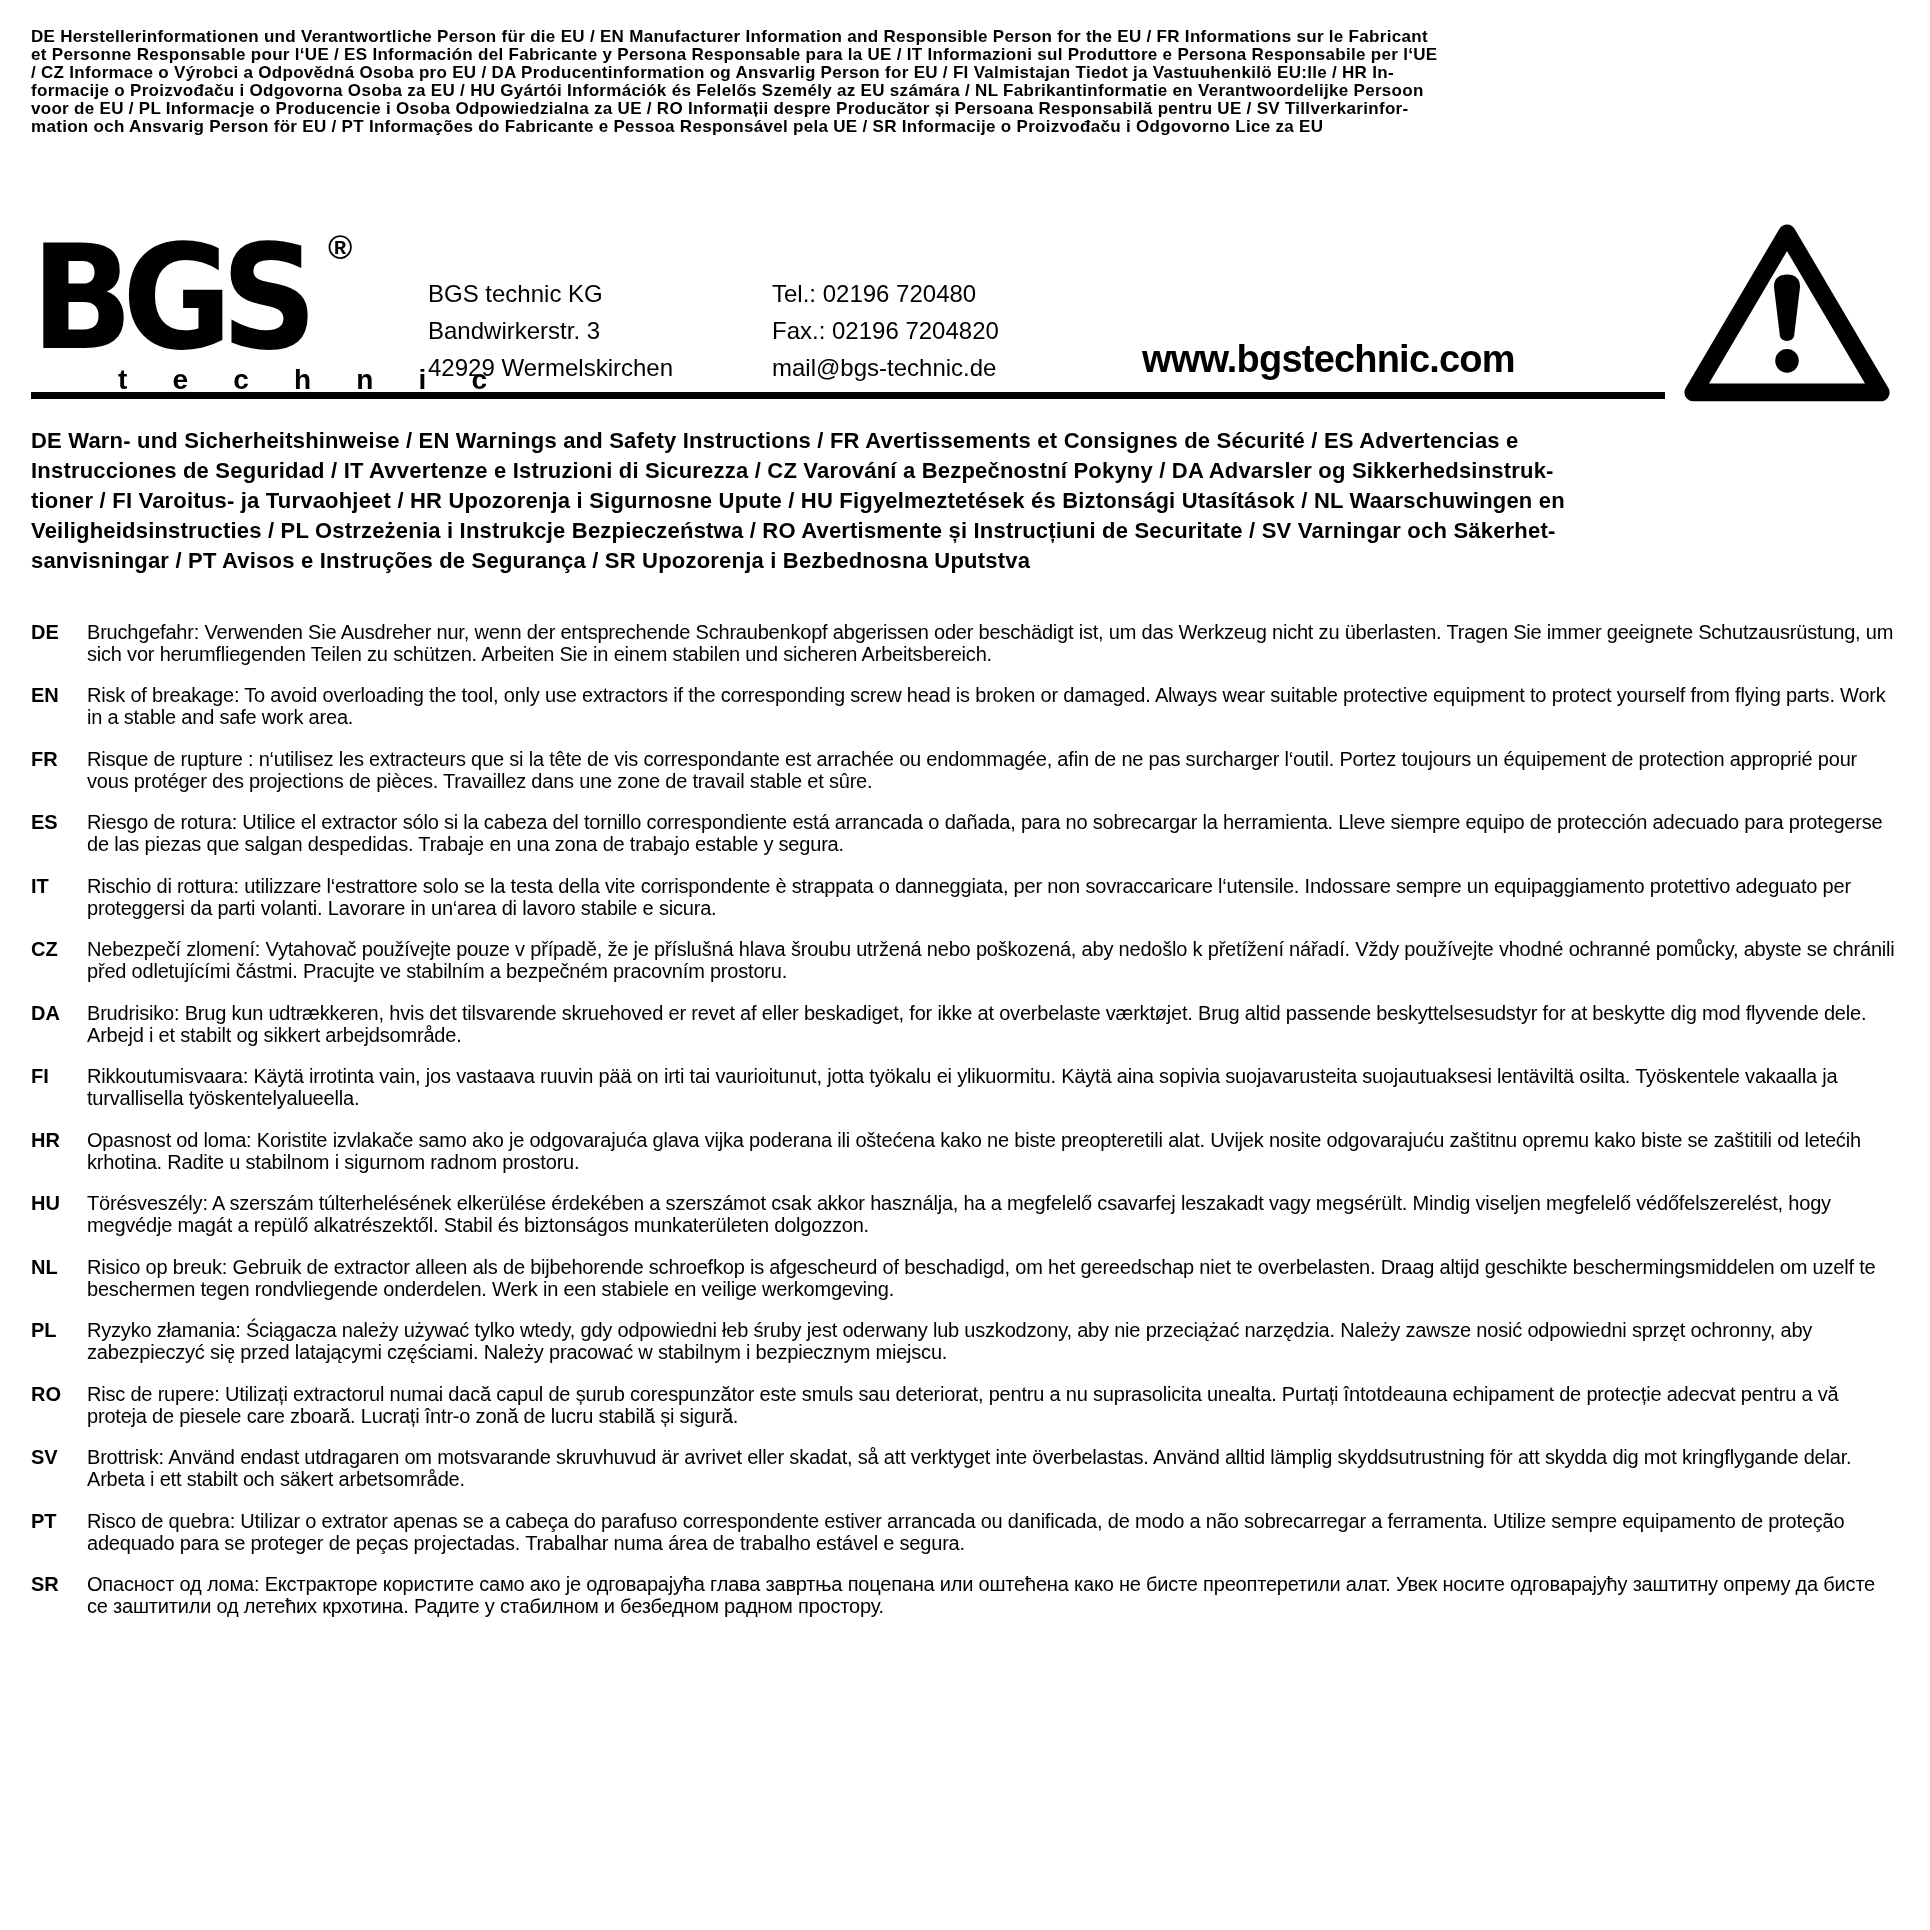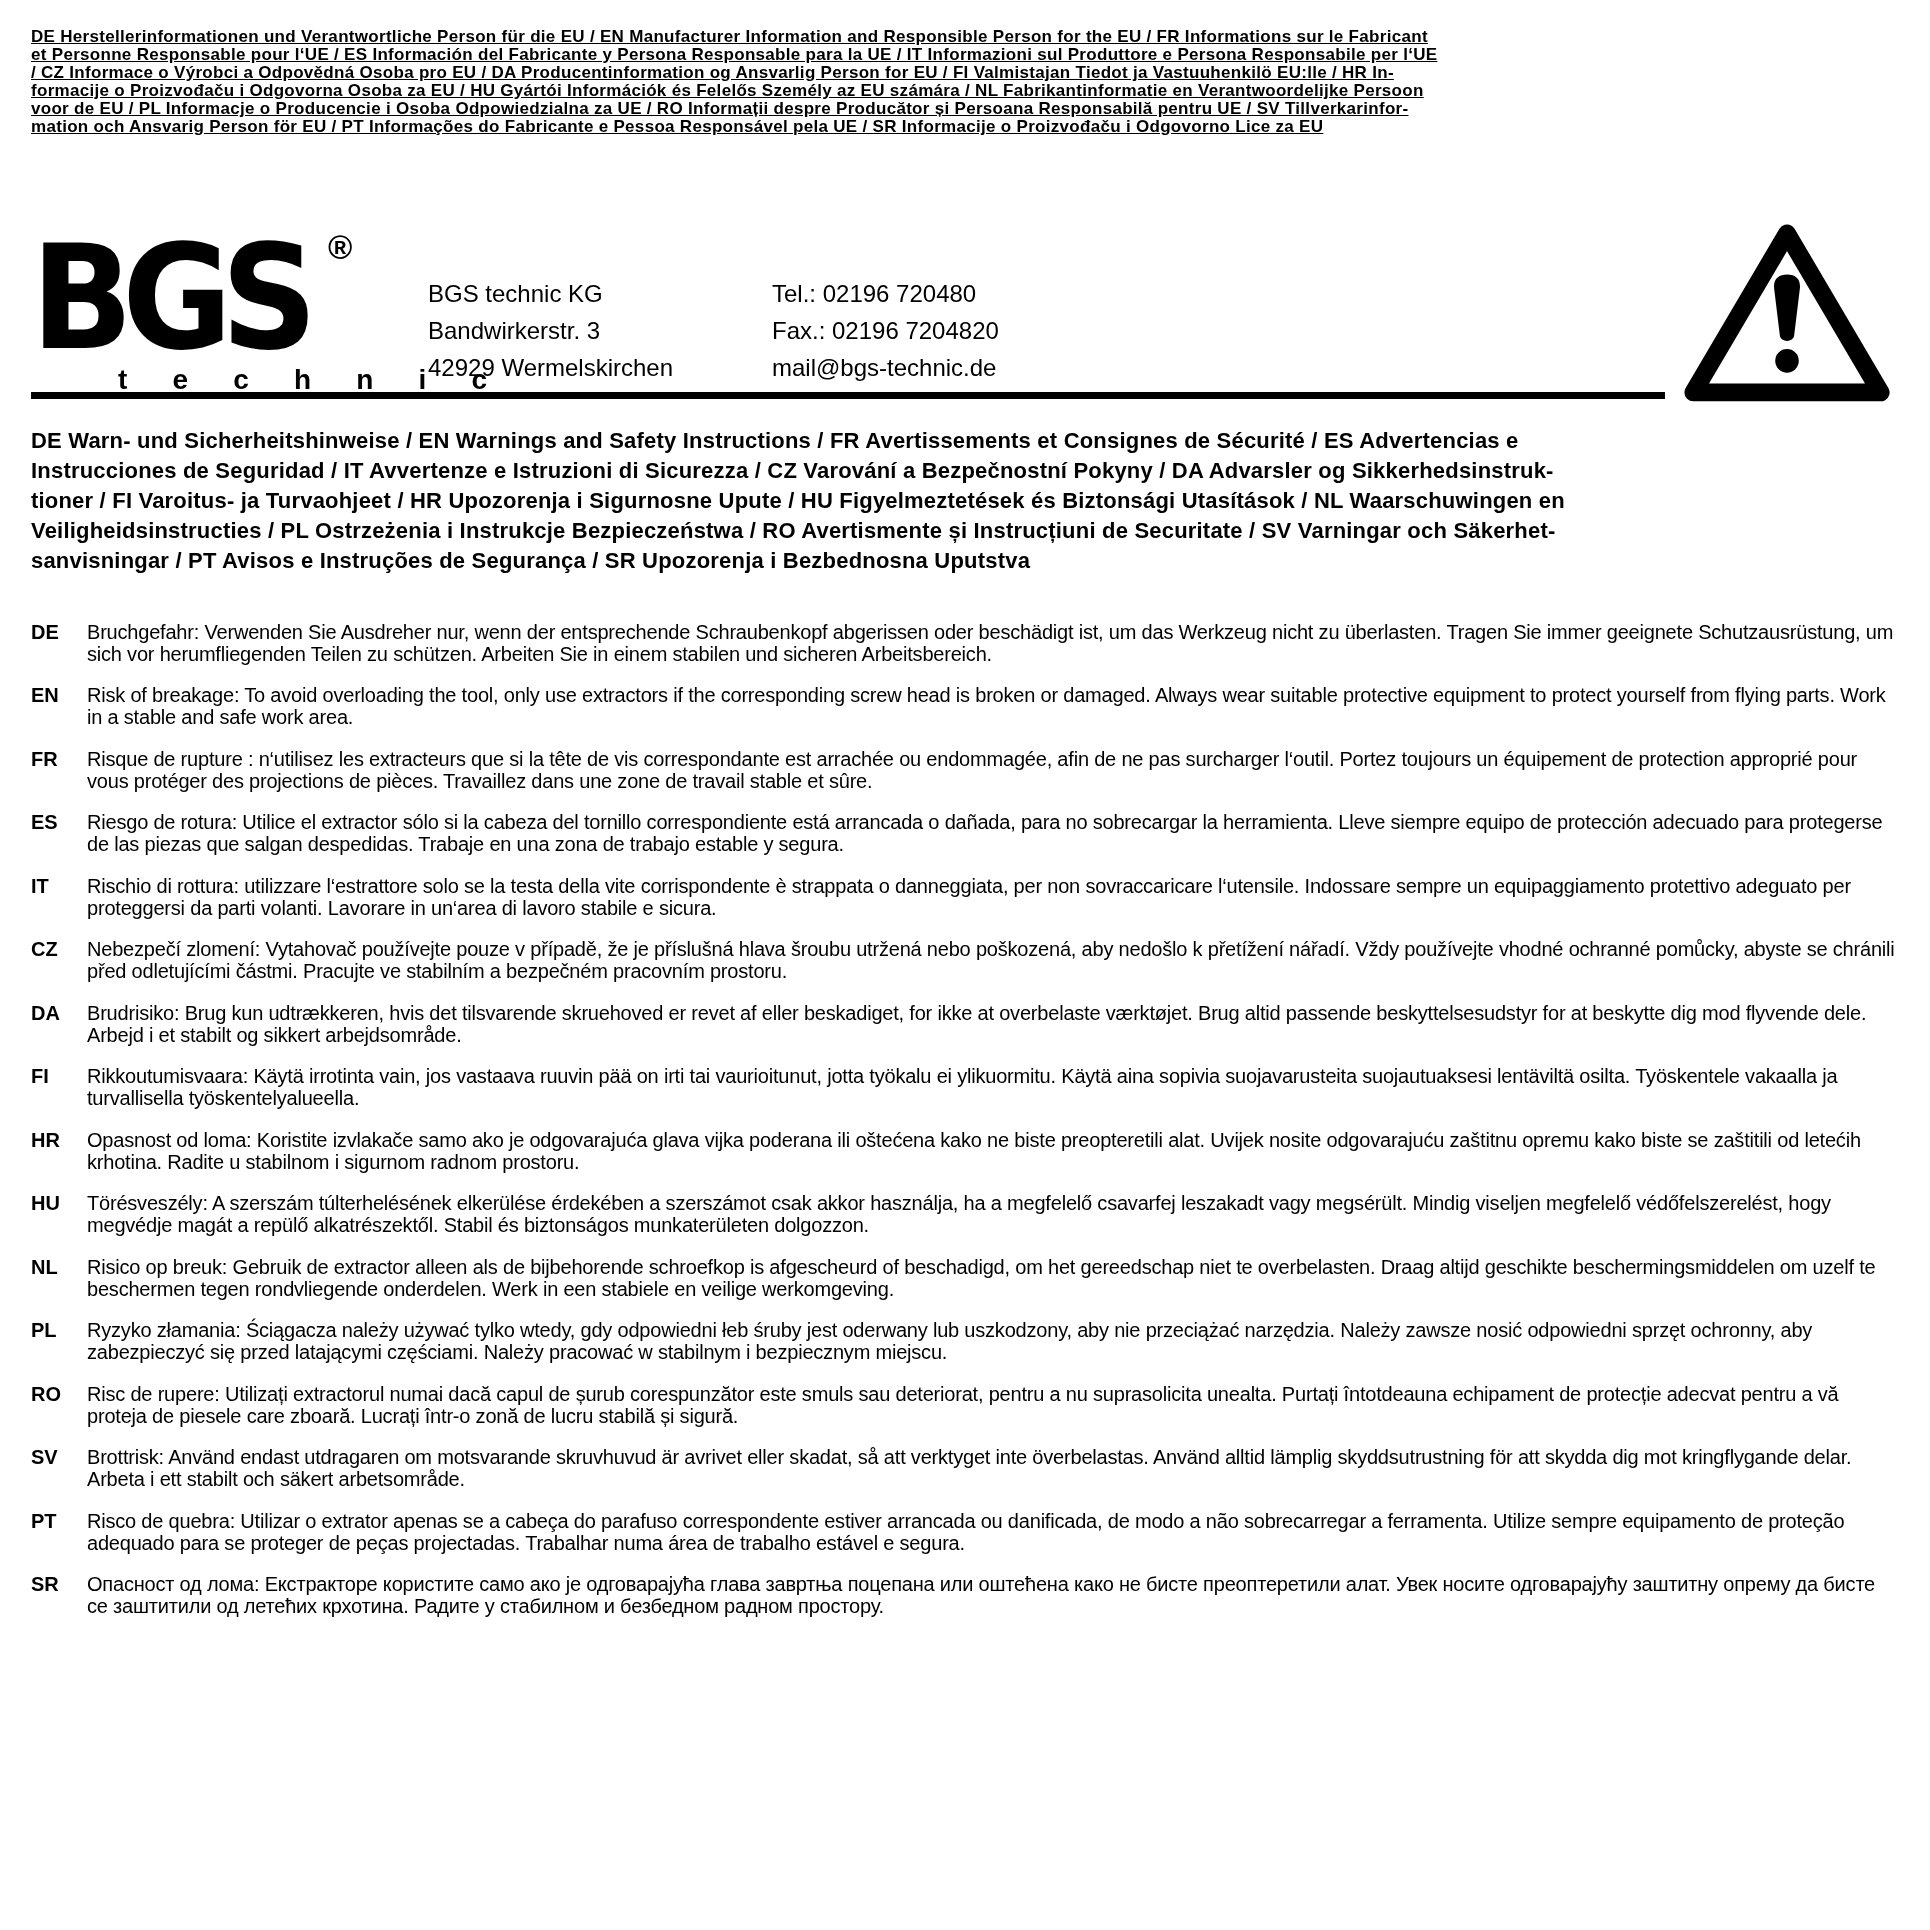--- a/index.html
+++ b/index.html
@@ -12,7 +12,6 @@
   .header-info{
     font-size:17px;font-weight:bold;line-height:18px;letter-spacing:0.3px;
     white-space:pre-line;
-    text-decoration:underline;
   }
   
   .brand-row{display:flex;align-items:center;margin-top:87px;height:181px;}

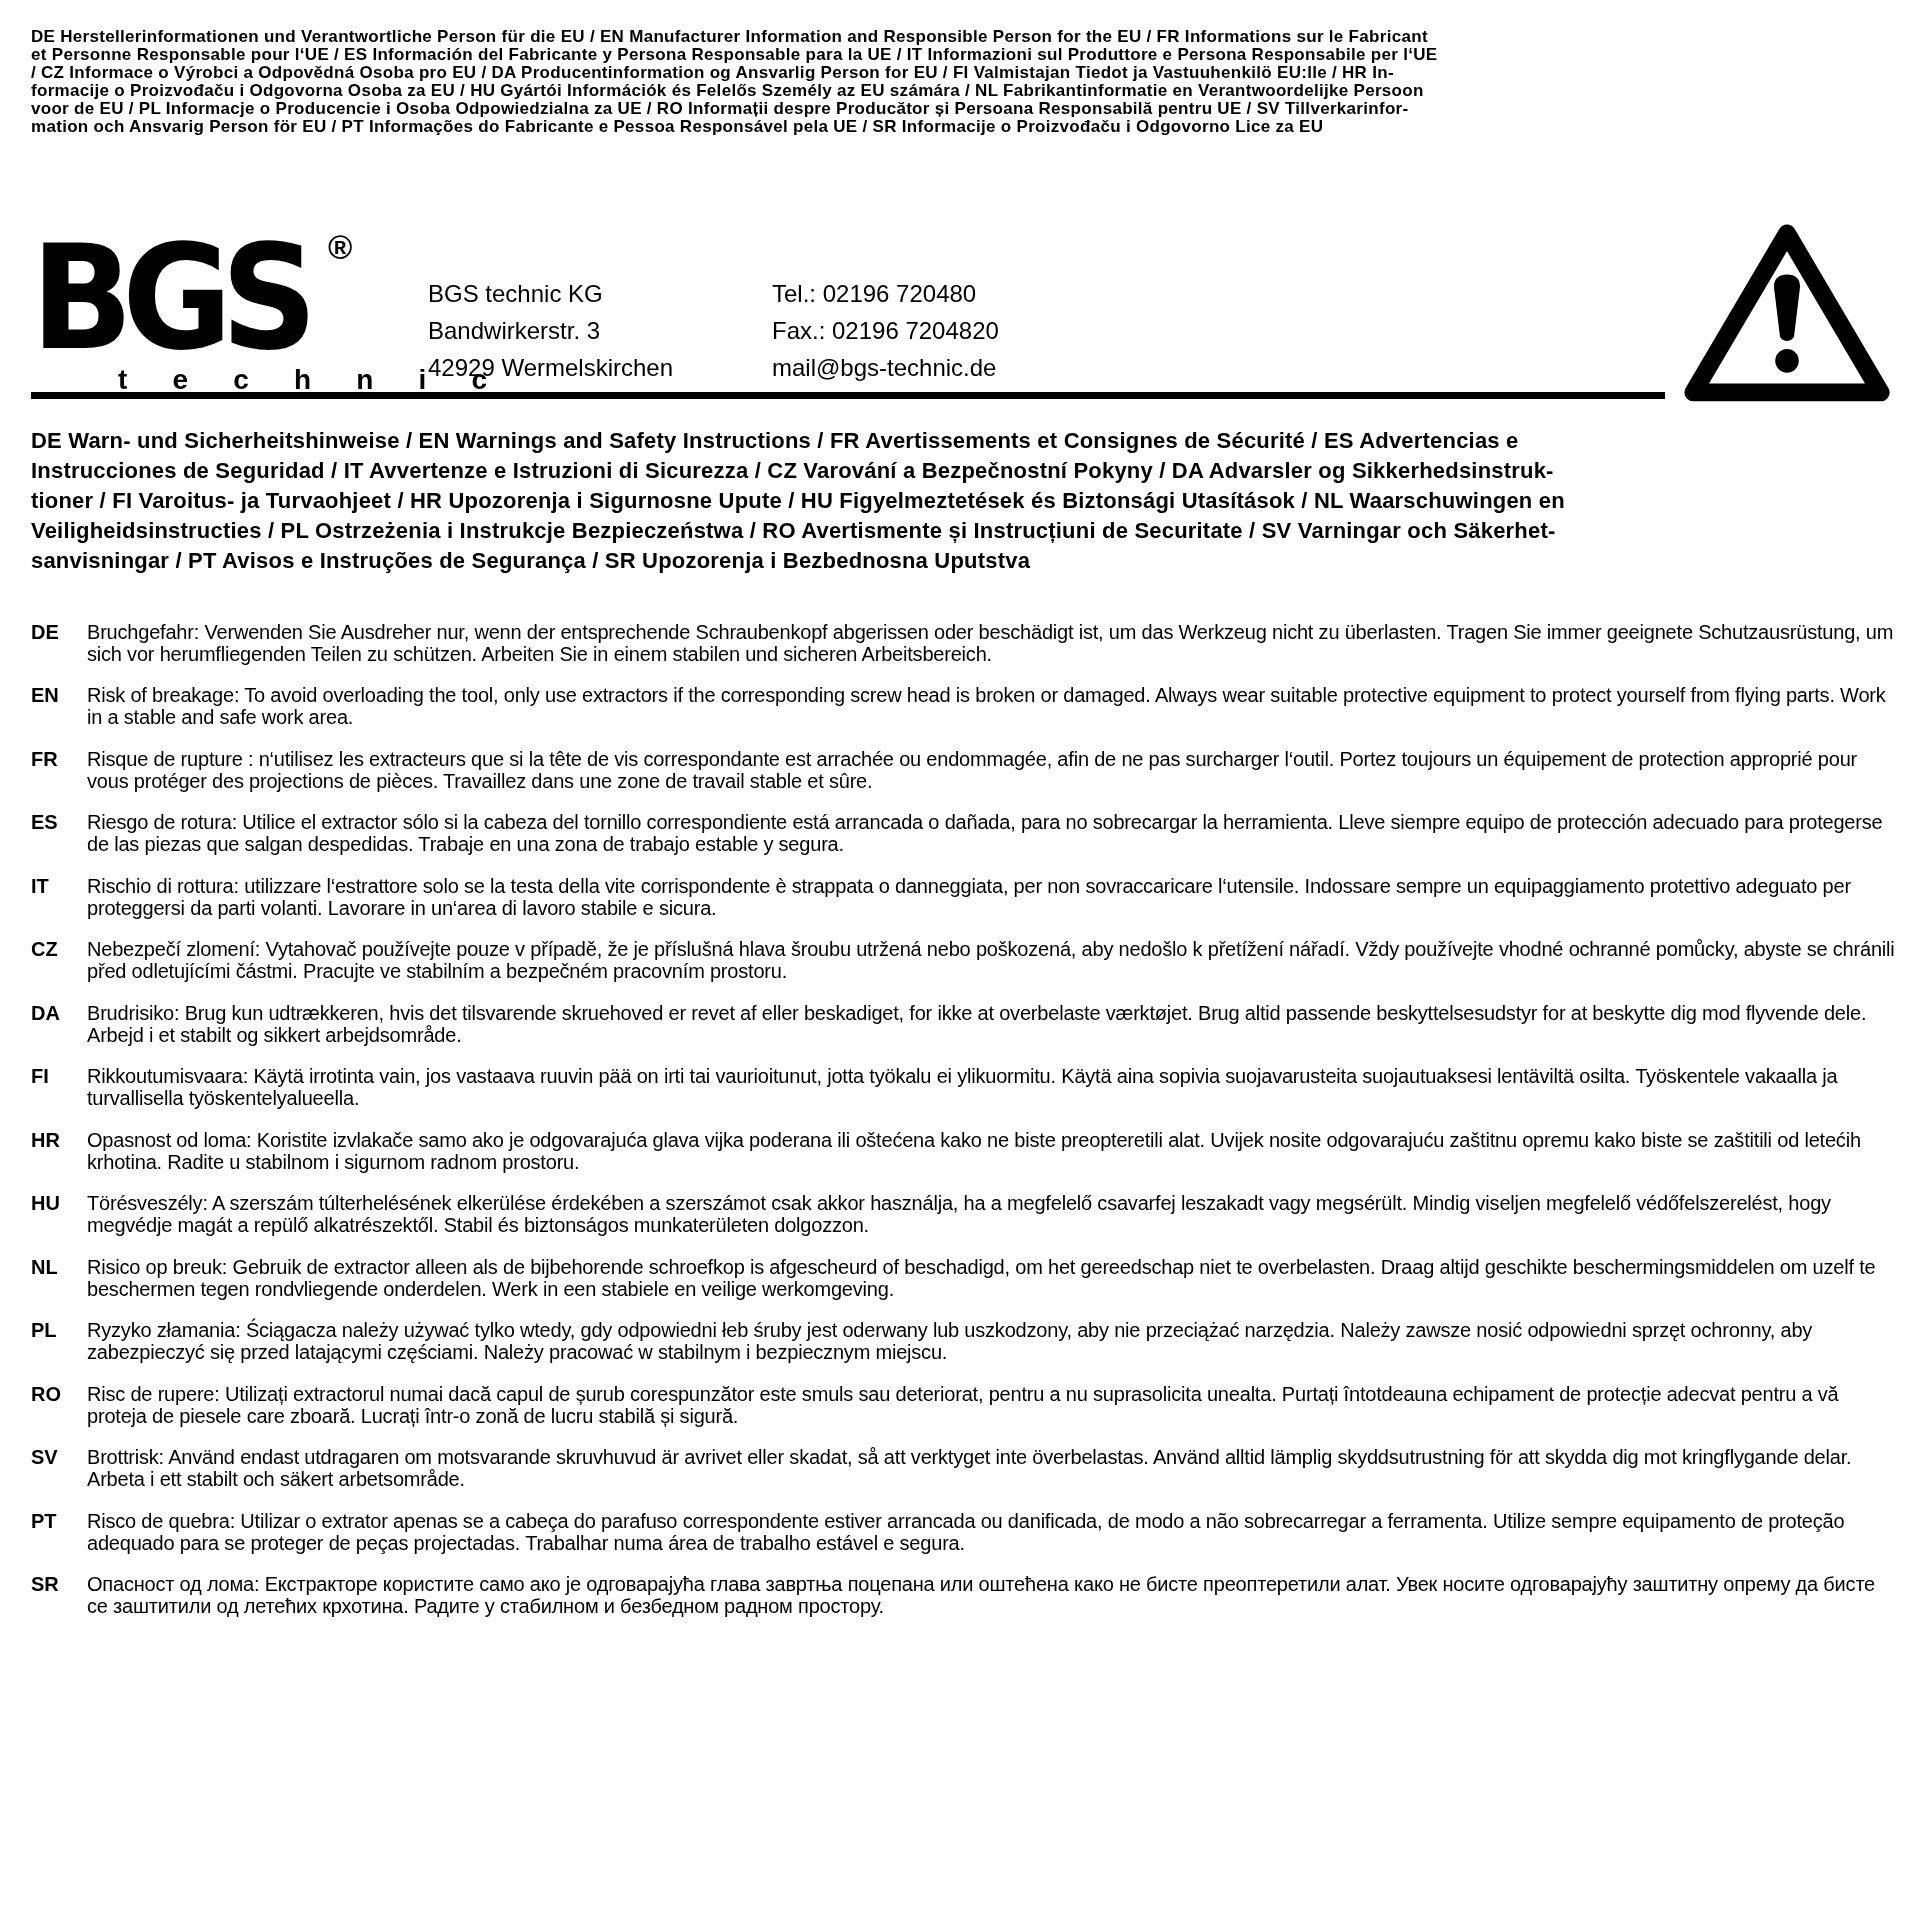--- a/index.html
+++ b/index.html
@@ -89,6 +89,7 @@
 Fax.: 02196 7204820
 mail@bgs-technic.de</div>
 
+    <div class="website">www.bgstechnic.com</div>
 
     <div class="warning-triangle">
       <svg width="224" height="181" viewBox="0 0 100 86" xmlns="http://www.w3.org/2000/svg">

